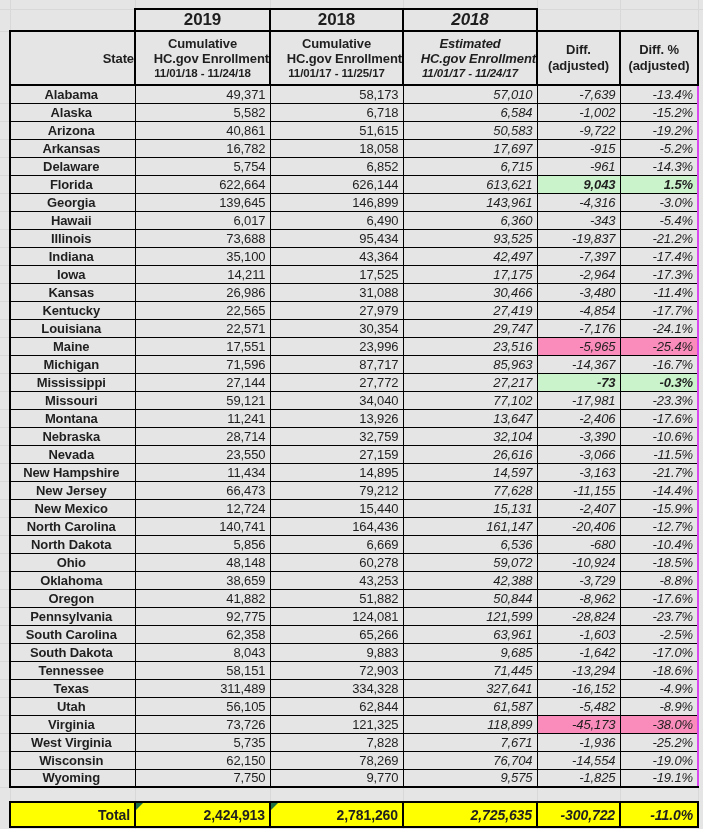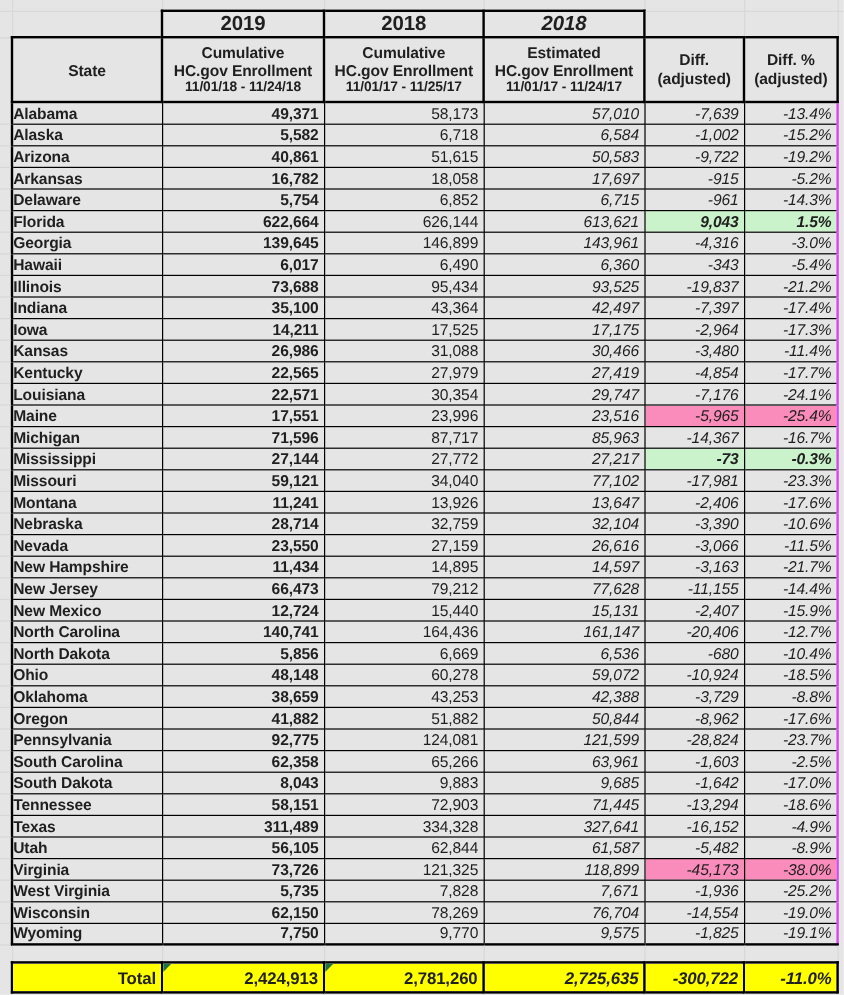--- a/index.html
+++ b/index.html
@@ -34,7 +34,7 @@
   .hd .t1{font-size:13px;line-height:14px;}
   .hd .t2{font-size:13px;line-height:15px;}
   .hd .t3{font-size:11.5px;line-height:14px;}
-  .hd.ital{}
+  .hd.ital{font-style:italic;}
   .hd .h2l{font-size:13px;line-height:16px;}
   
   .c{border:1px solid #000;font-size:13px;}

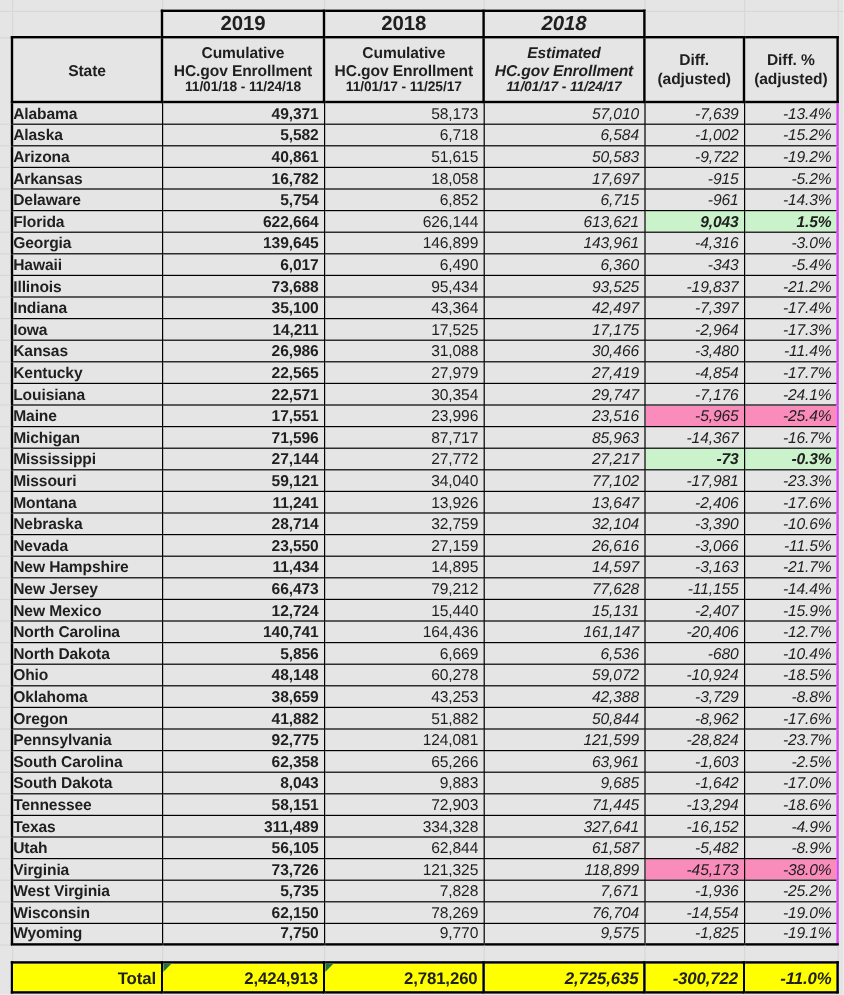--- a/index.html
+++ b/index.html
@@ -32,7 +32,7 @@
   
   .hd{border:2px solid #000;text-align:center;font-weight:700;font-size:13px;}
   .hd .t1{font-size:13px;line-height:14px;}
-  .hd .t2{font-size:13px;line-height:15px;}
+  .hd .t2{font-size:13px;line-height:15px;text-align:right;}
   .hd .t3{font-size:11.5px;line-height:14px;}
   .hd.ital{font-style:italic;}
   .hd .h2l{font-size:13px;line-height:16px;}

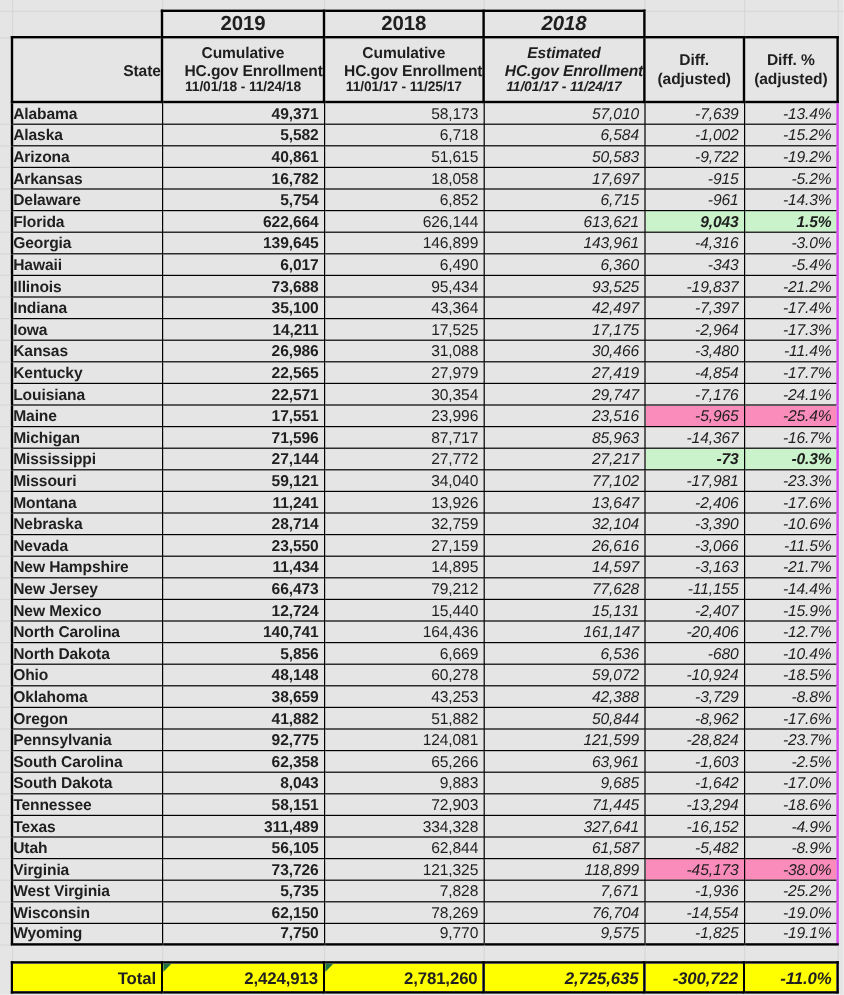--- a/index.html
+++ b/index.html
@@ -39,7 +39,7 @@
   
   .c{border:1px solid #000;font-size:13px;}
   .num{text-align:right;padding-right:4px;}
-  .state{font-weight:700;text-align:left;padding-right:3px;border-left:2px solid #000;}
+  .state{font-weight:700;text-align:center;padding-right:3px;border-left:2px solid #000;}
   .y2019{font-weight:700;}
   .est,.diff,.pct{font-style:italic;}
   .pct{border-right:2px solid #d946ef;}

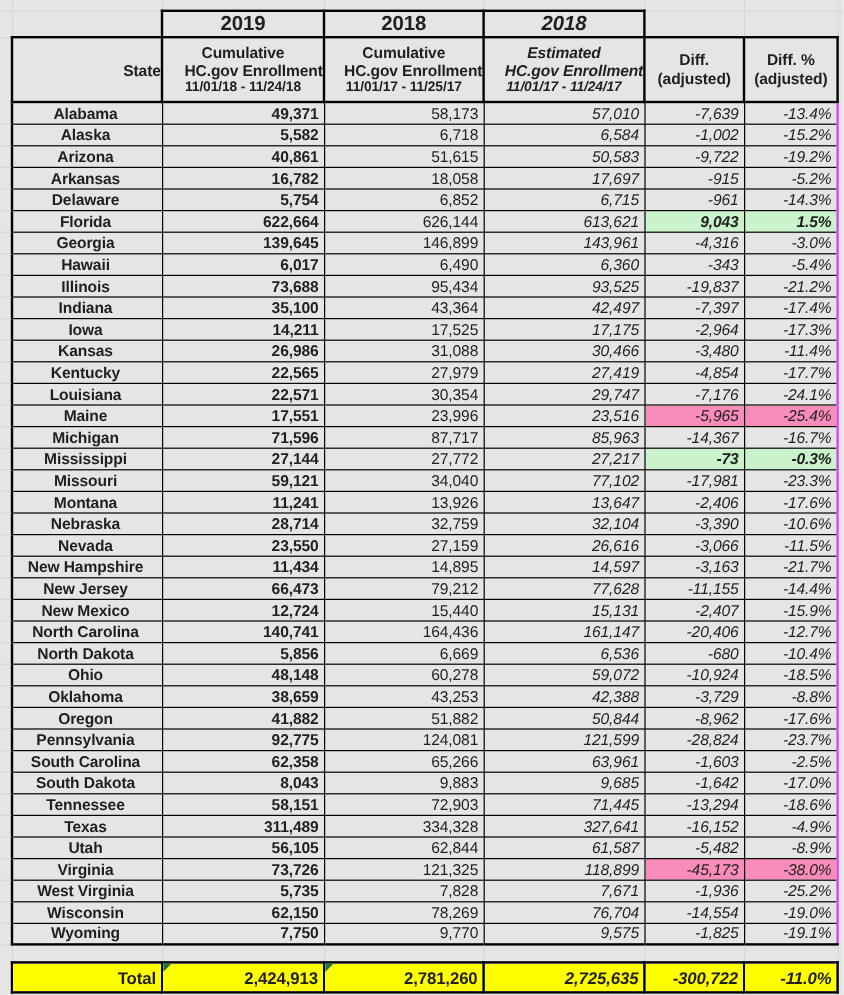--- a/index.html
+++ b/index.html
@@ -40,7 +40,7 @@
   .c{border:1px solid #000;font-size:13px;}
   .num{text-align:right;padding-right:4px;}
   .state{font-weight:700;text-align:center;padding-right:3px;border-left:2px solid #000;}
-  .y2019{font-weight:700;}
+  .y2019{font-weight:400;}
   .est,.diff,.pct{font-style:italic;}
   .pct{border-right:2px solid #d946ef;}
   #rows tr:last-child td.c{border-bottom:2px solid #000;margin-left:14px;}

